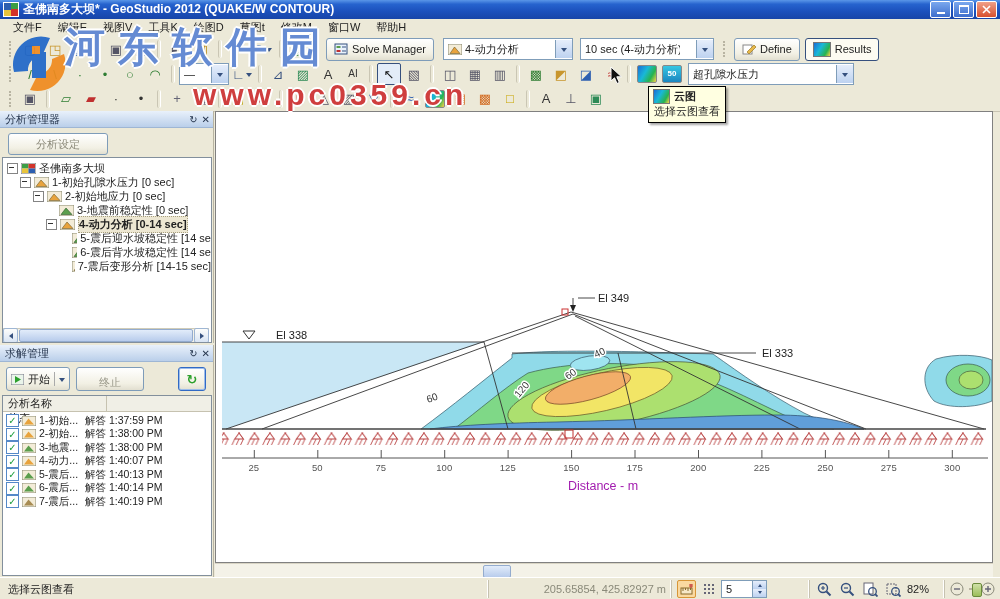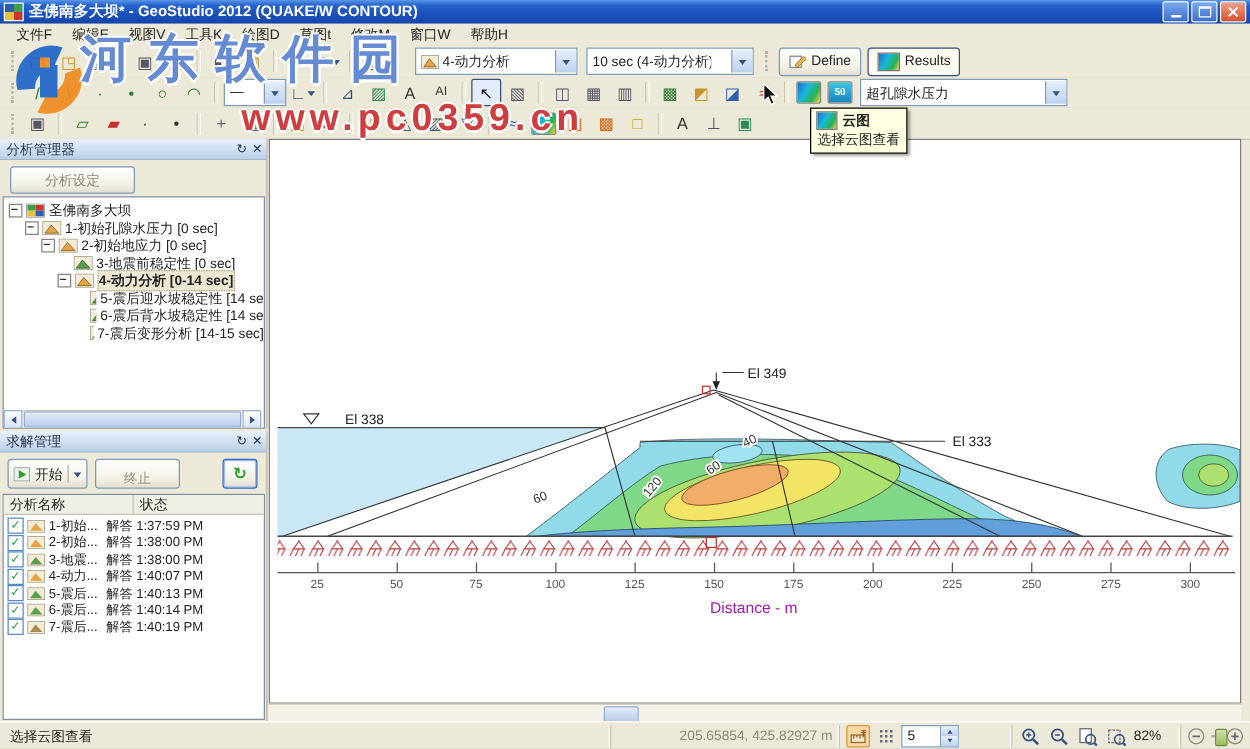--- a/index.html
+++ b/index.html
@@ -175,6 +175,15 @@
         </span>
       </span>
     <span class="grip"></span>
+    <span class="xpbtn" style="margin-left:2px;">
+      <svg width="14" height="12">
+          <rect x="1" y="1" width="12" height="10" fill="#EAF2FC" stroke="#35507E"></rect>
+          <rect x="2.5" y="3" width="4" height="2" fill="#5B9E4D"></rect>
+          <rect x="2.5" y="7" width="4" height="2" fill="#C03030"></rect>
+          <path d="M8,4 h4 M8,8 h4" stroke="#35507E"></path>
+        </svg>
+      <span>Solve Manager</span>
+    </span>
     <span class="combo" style="width:124px;margin-left:8px;">
       <svg class="mini-dam" width="14" height="11">
           <rect width="14" height="11" fill="#F3ECD8" stroke="#8a8a72"></rect>

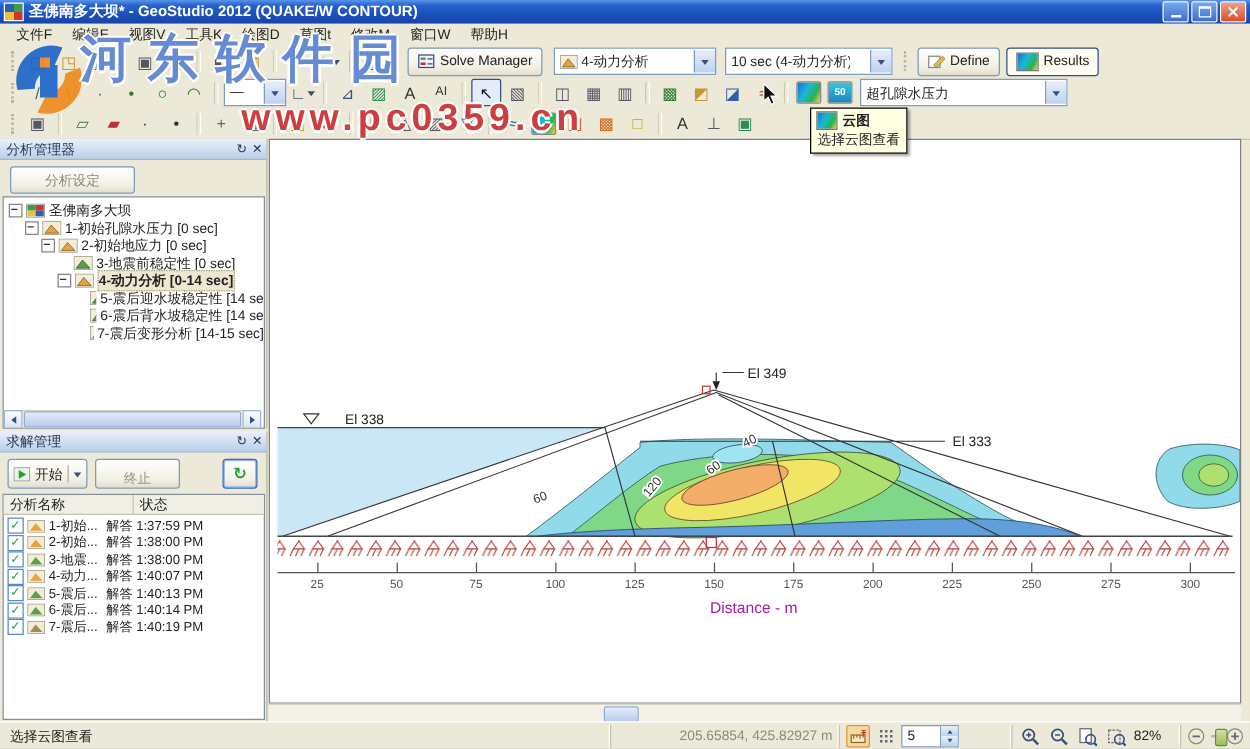--- a/index.html
+++ b/index.html
@@ -493,7 +493,7 @@
       <span style="color:#2CA02C;font-weight:bold;font-size:13px;">↻</span>
     </span>
     <div class="whitebox" style="left:2px;top:50px;width:208px;height:179px;">
-      <div style="display:flex;height:15px;background:#F0EFE6;border-bottom:1px solid #C6C2B0;align-items:flex-start;">
+      <div style="display:flex;height:15px;background:#F0EFE6;border-bottom:1px solid #C6C2B0;align-items:flex-start;flex-direction:column;">
         <span style="width:98px;padding-left:5px;border-right:1px solid #C6C2B0;">分析名称</span>
         <span style="padding-left:5px;">状态</span>
       </div>

